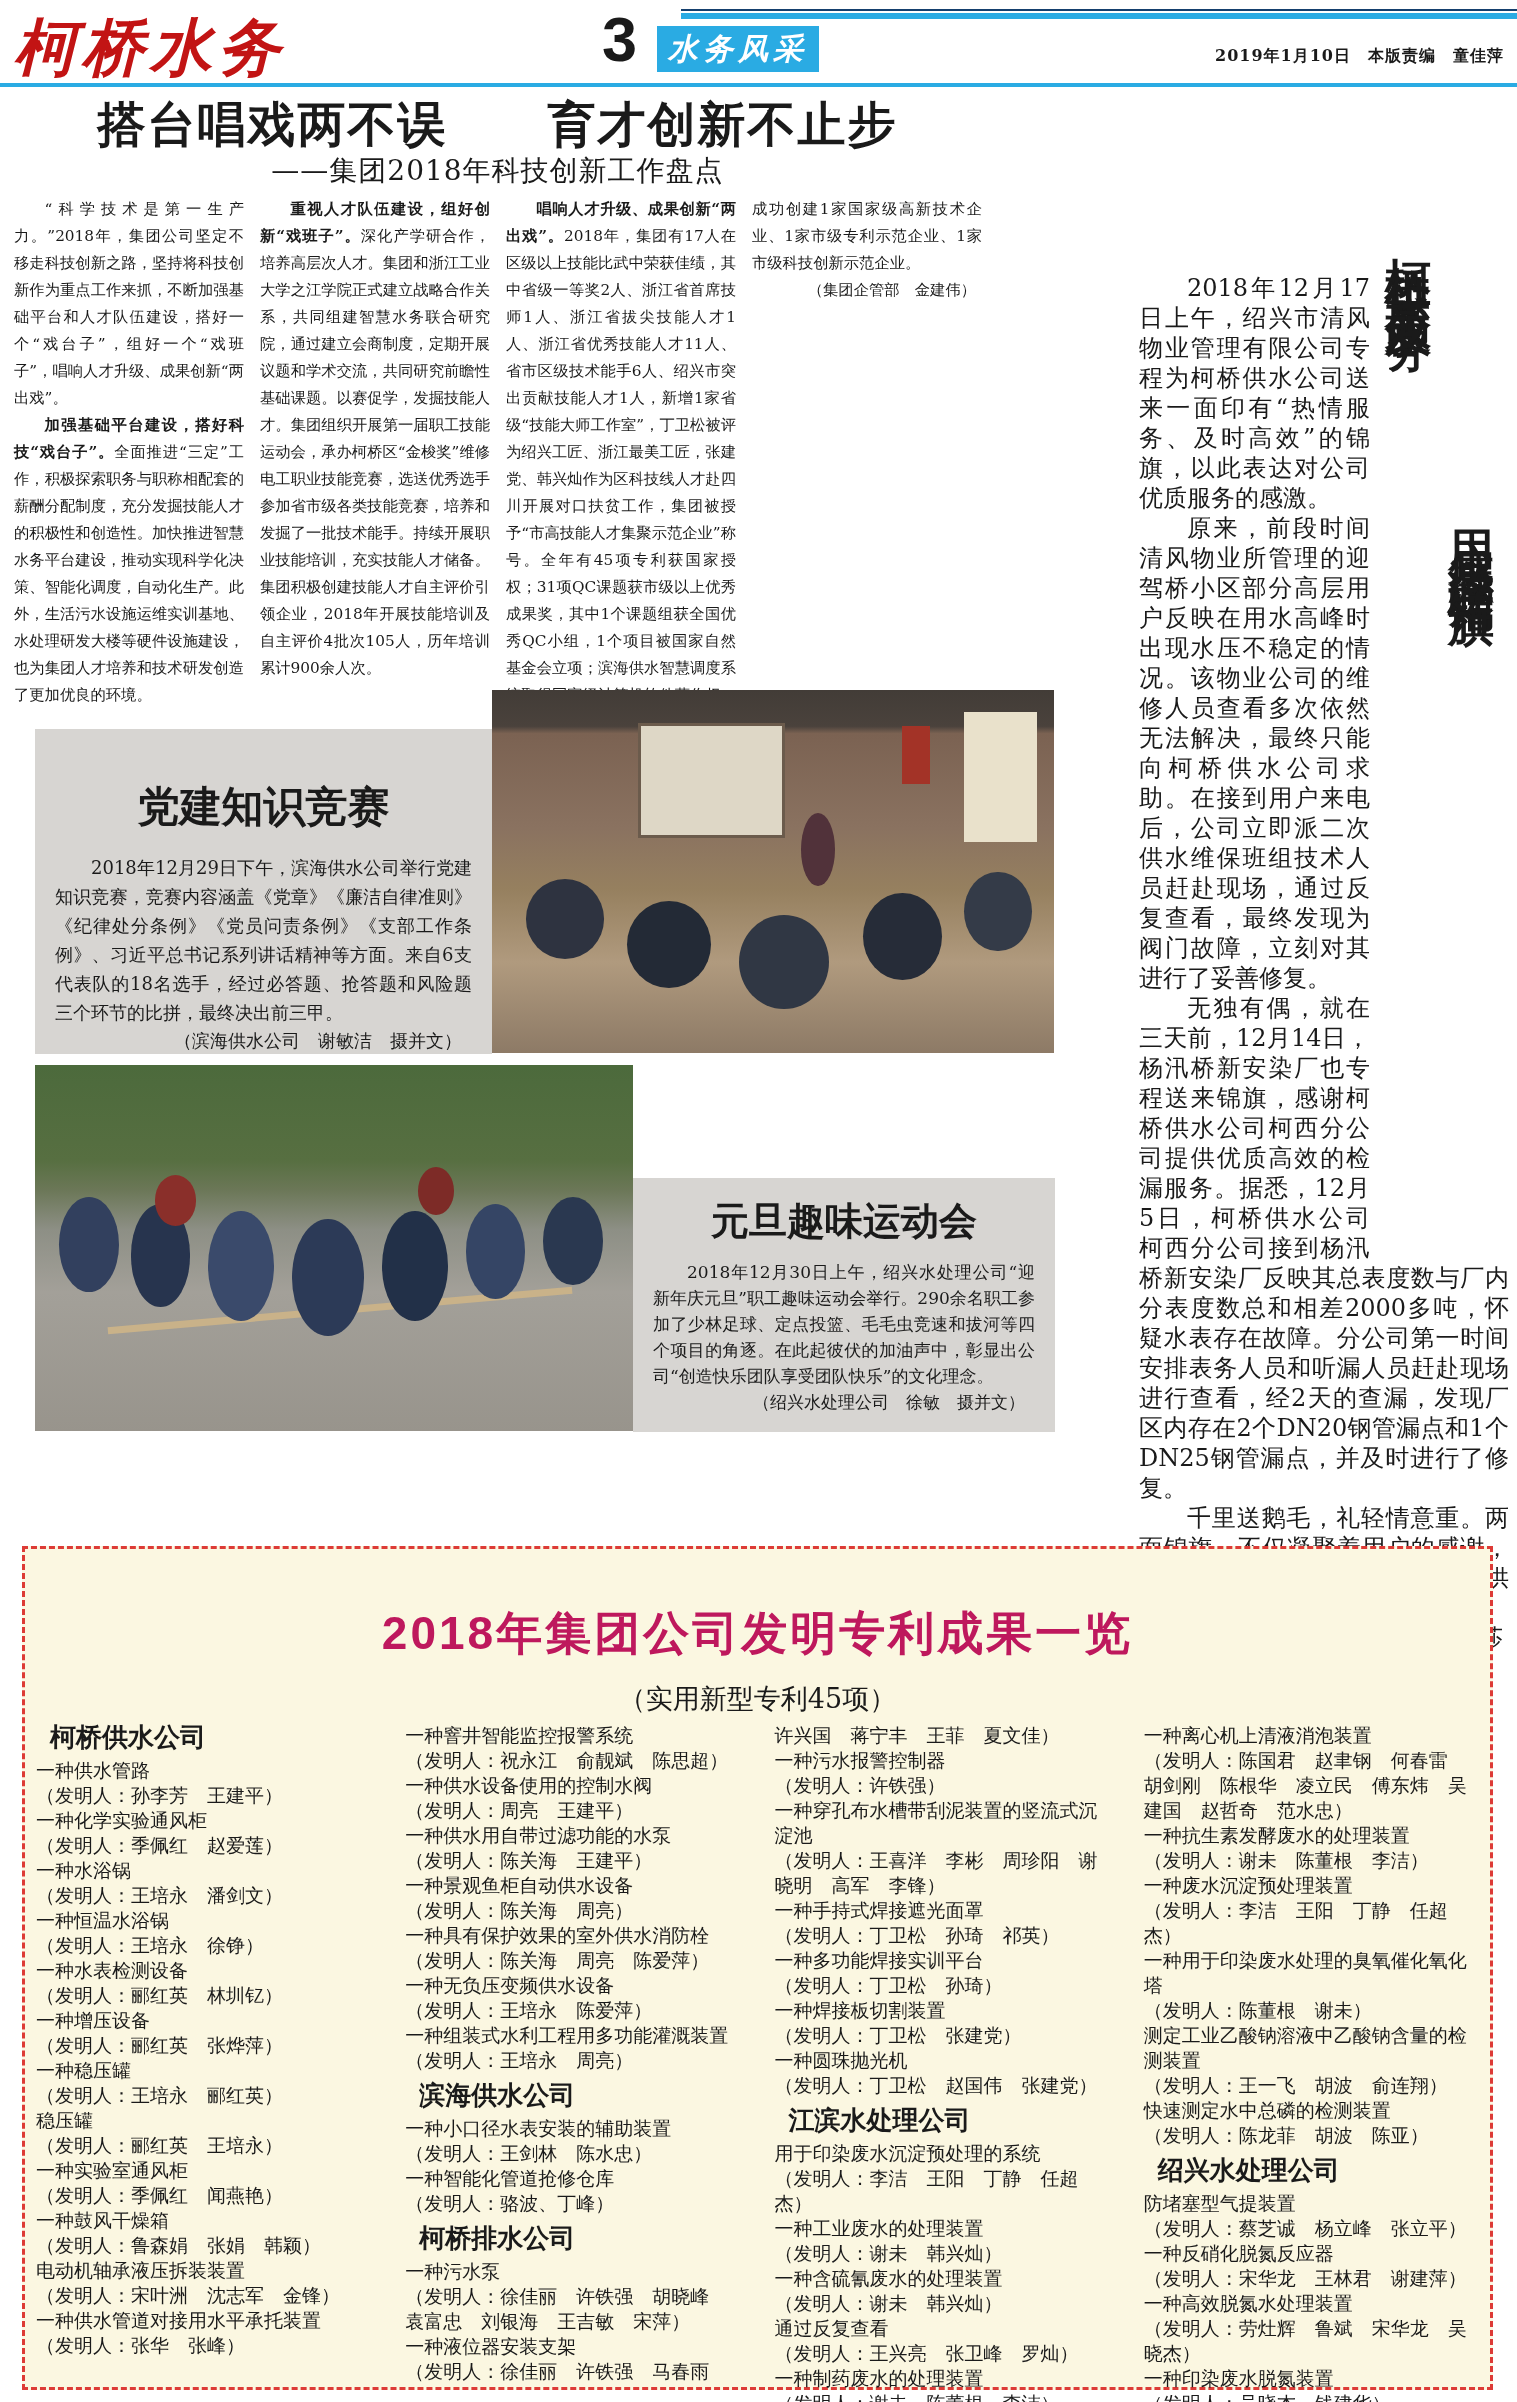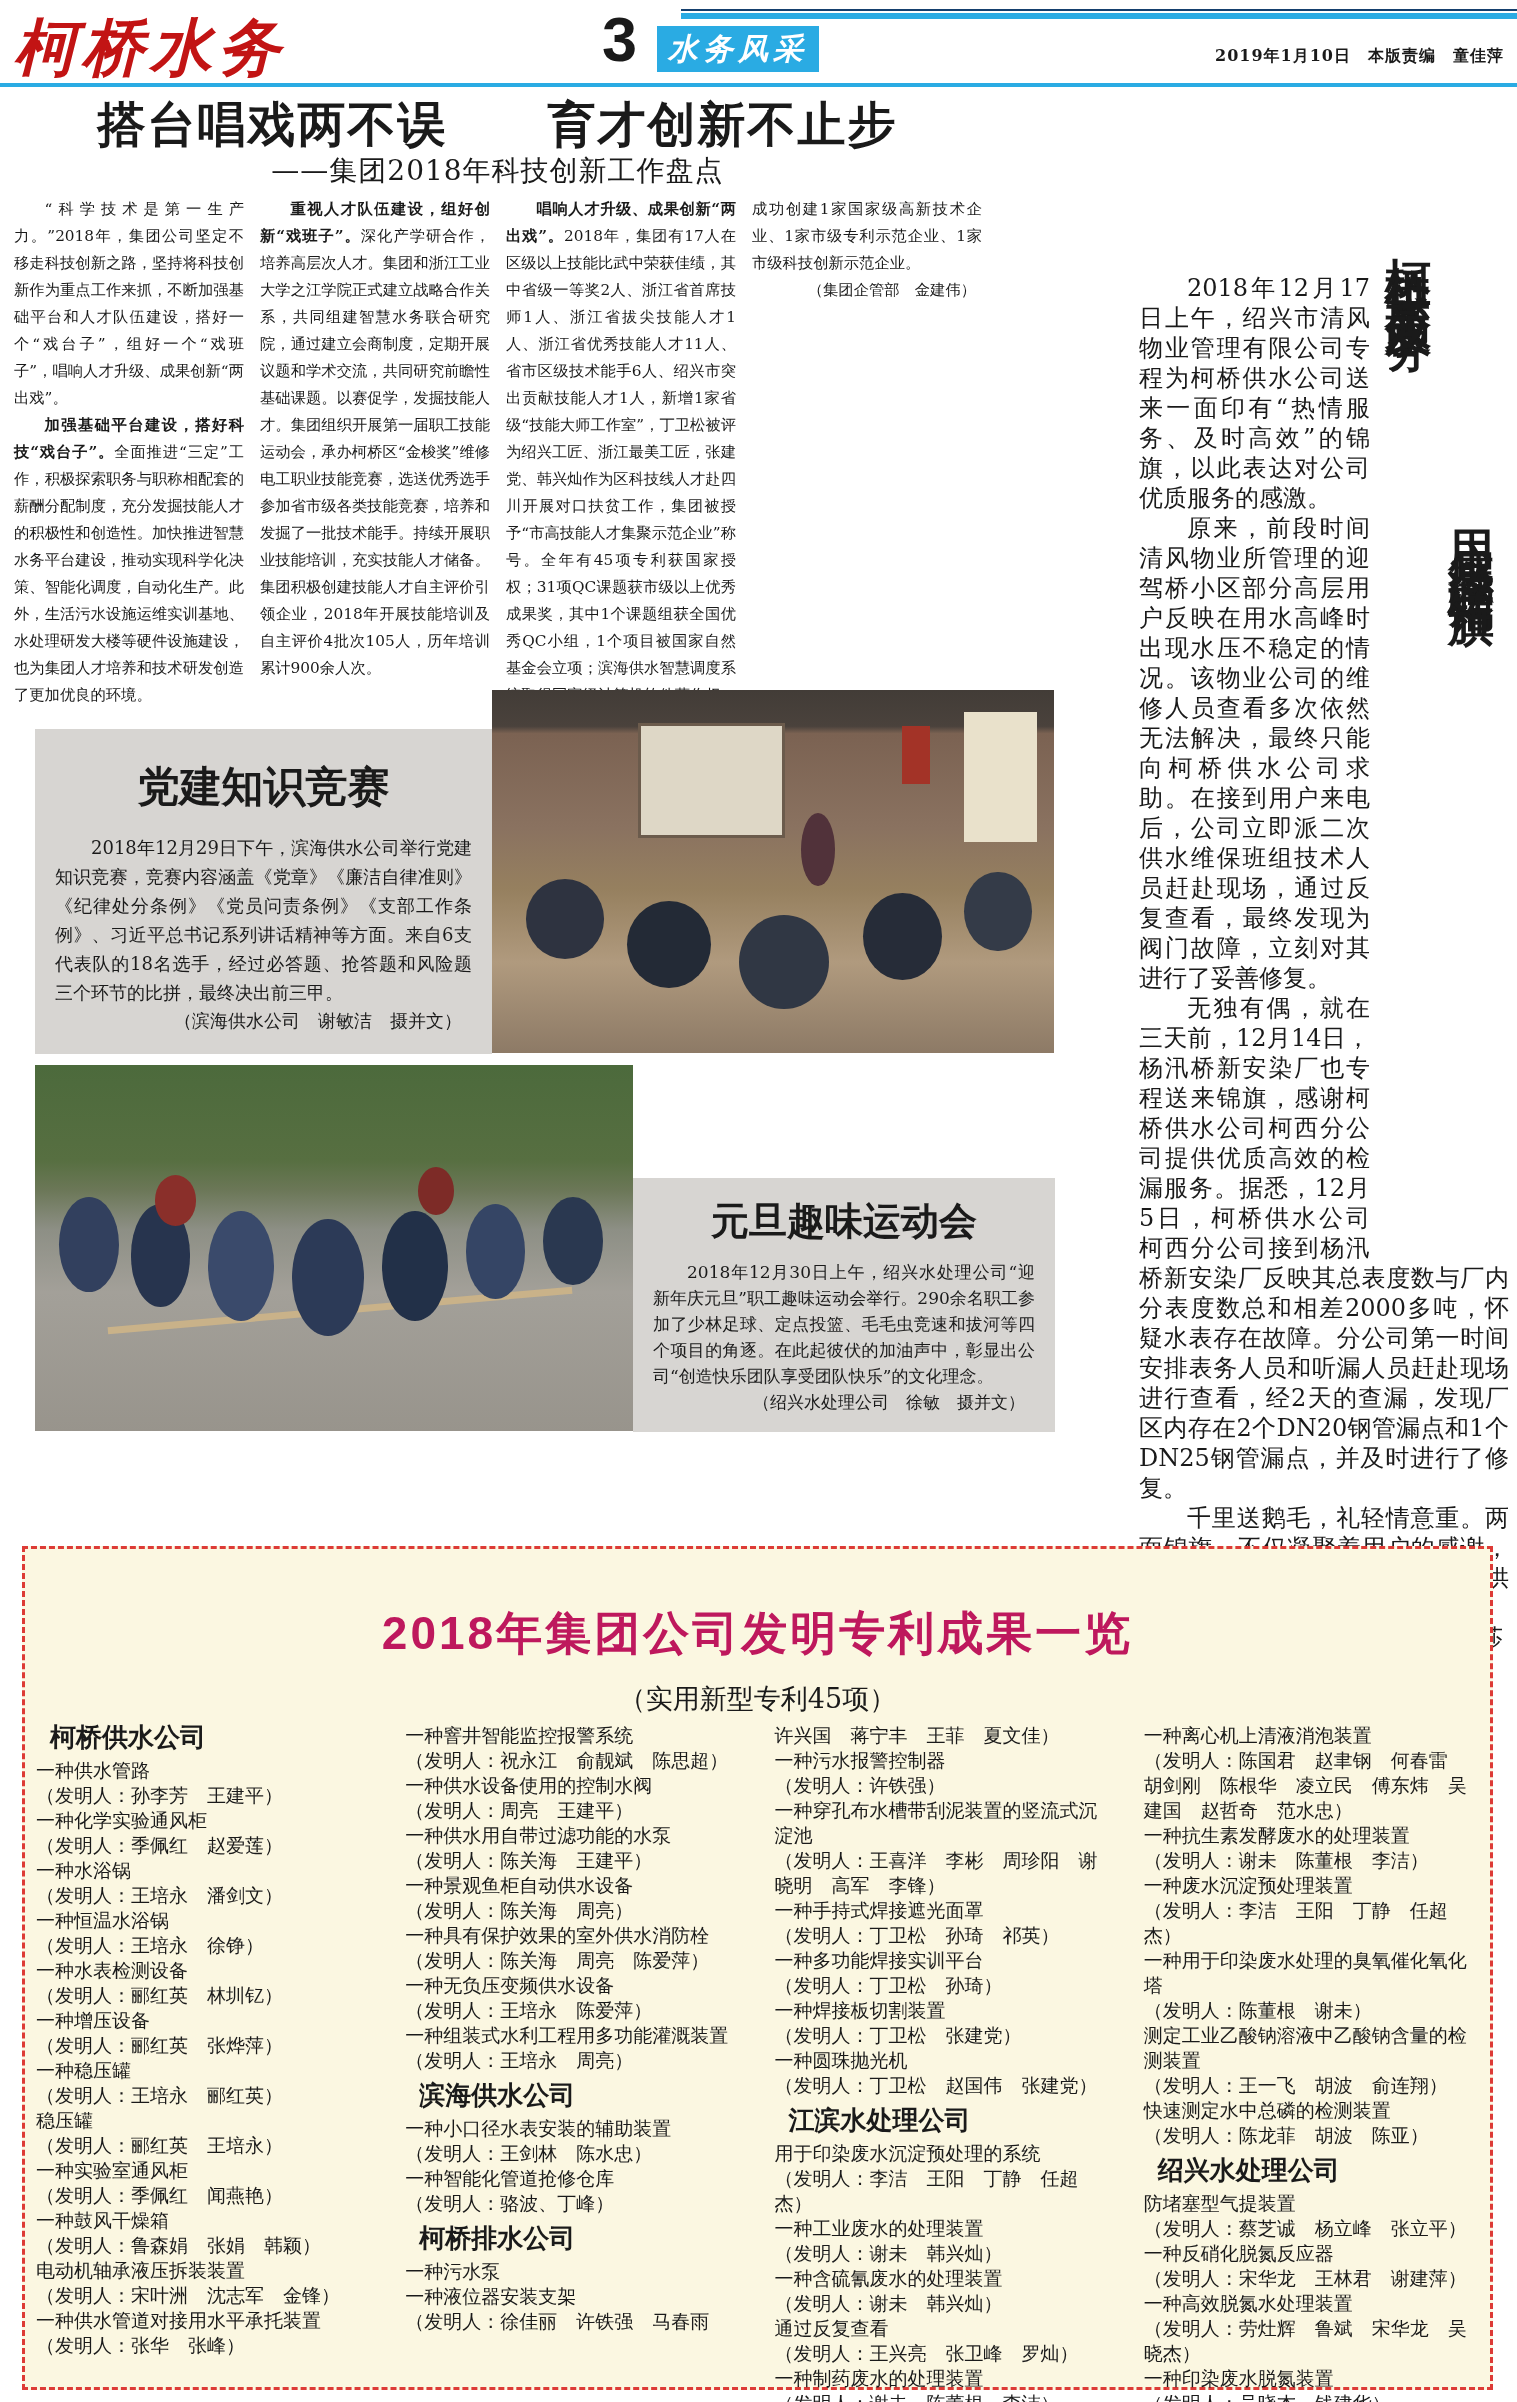--- a/index.html
+++ b/index.html
@@ -38,7 +38,7 @@
   .box1{left:35px;top:729px;width:457px;height:325px;}
   .box2{left:633px;top:1178px;width:422px;height:254px;}
   .gb-title{text-align:center;font-weight:bold;font-family:"Liberation Sans",sans-serif;margin:0;}
-  .box1 .gb-title{font-size:42px;padding-top:30px;}
+  .box1 .gb-title{font-size:42px;padding-top:30px;margin-top:20px;}
   .box2 .gb-title{font-size:38px;padding-top:18px;}
   .gb-body{margin:18px 20px 0 20px;text-align:justify;text-indent:2em;}
   .box1 .gb-body{font-size:18px;line-height:29px;}

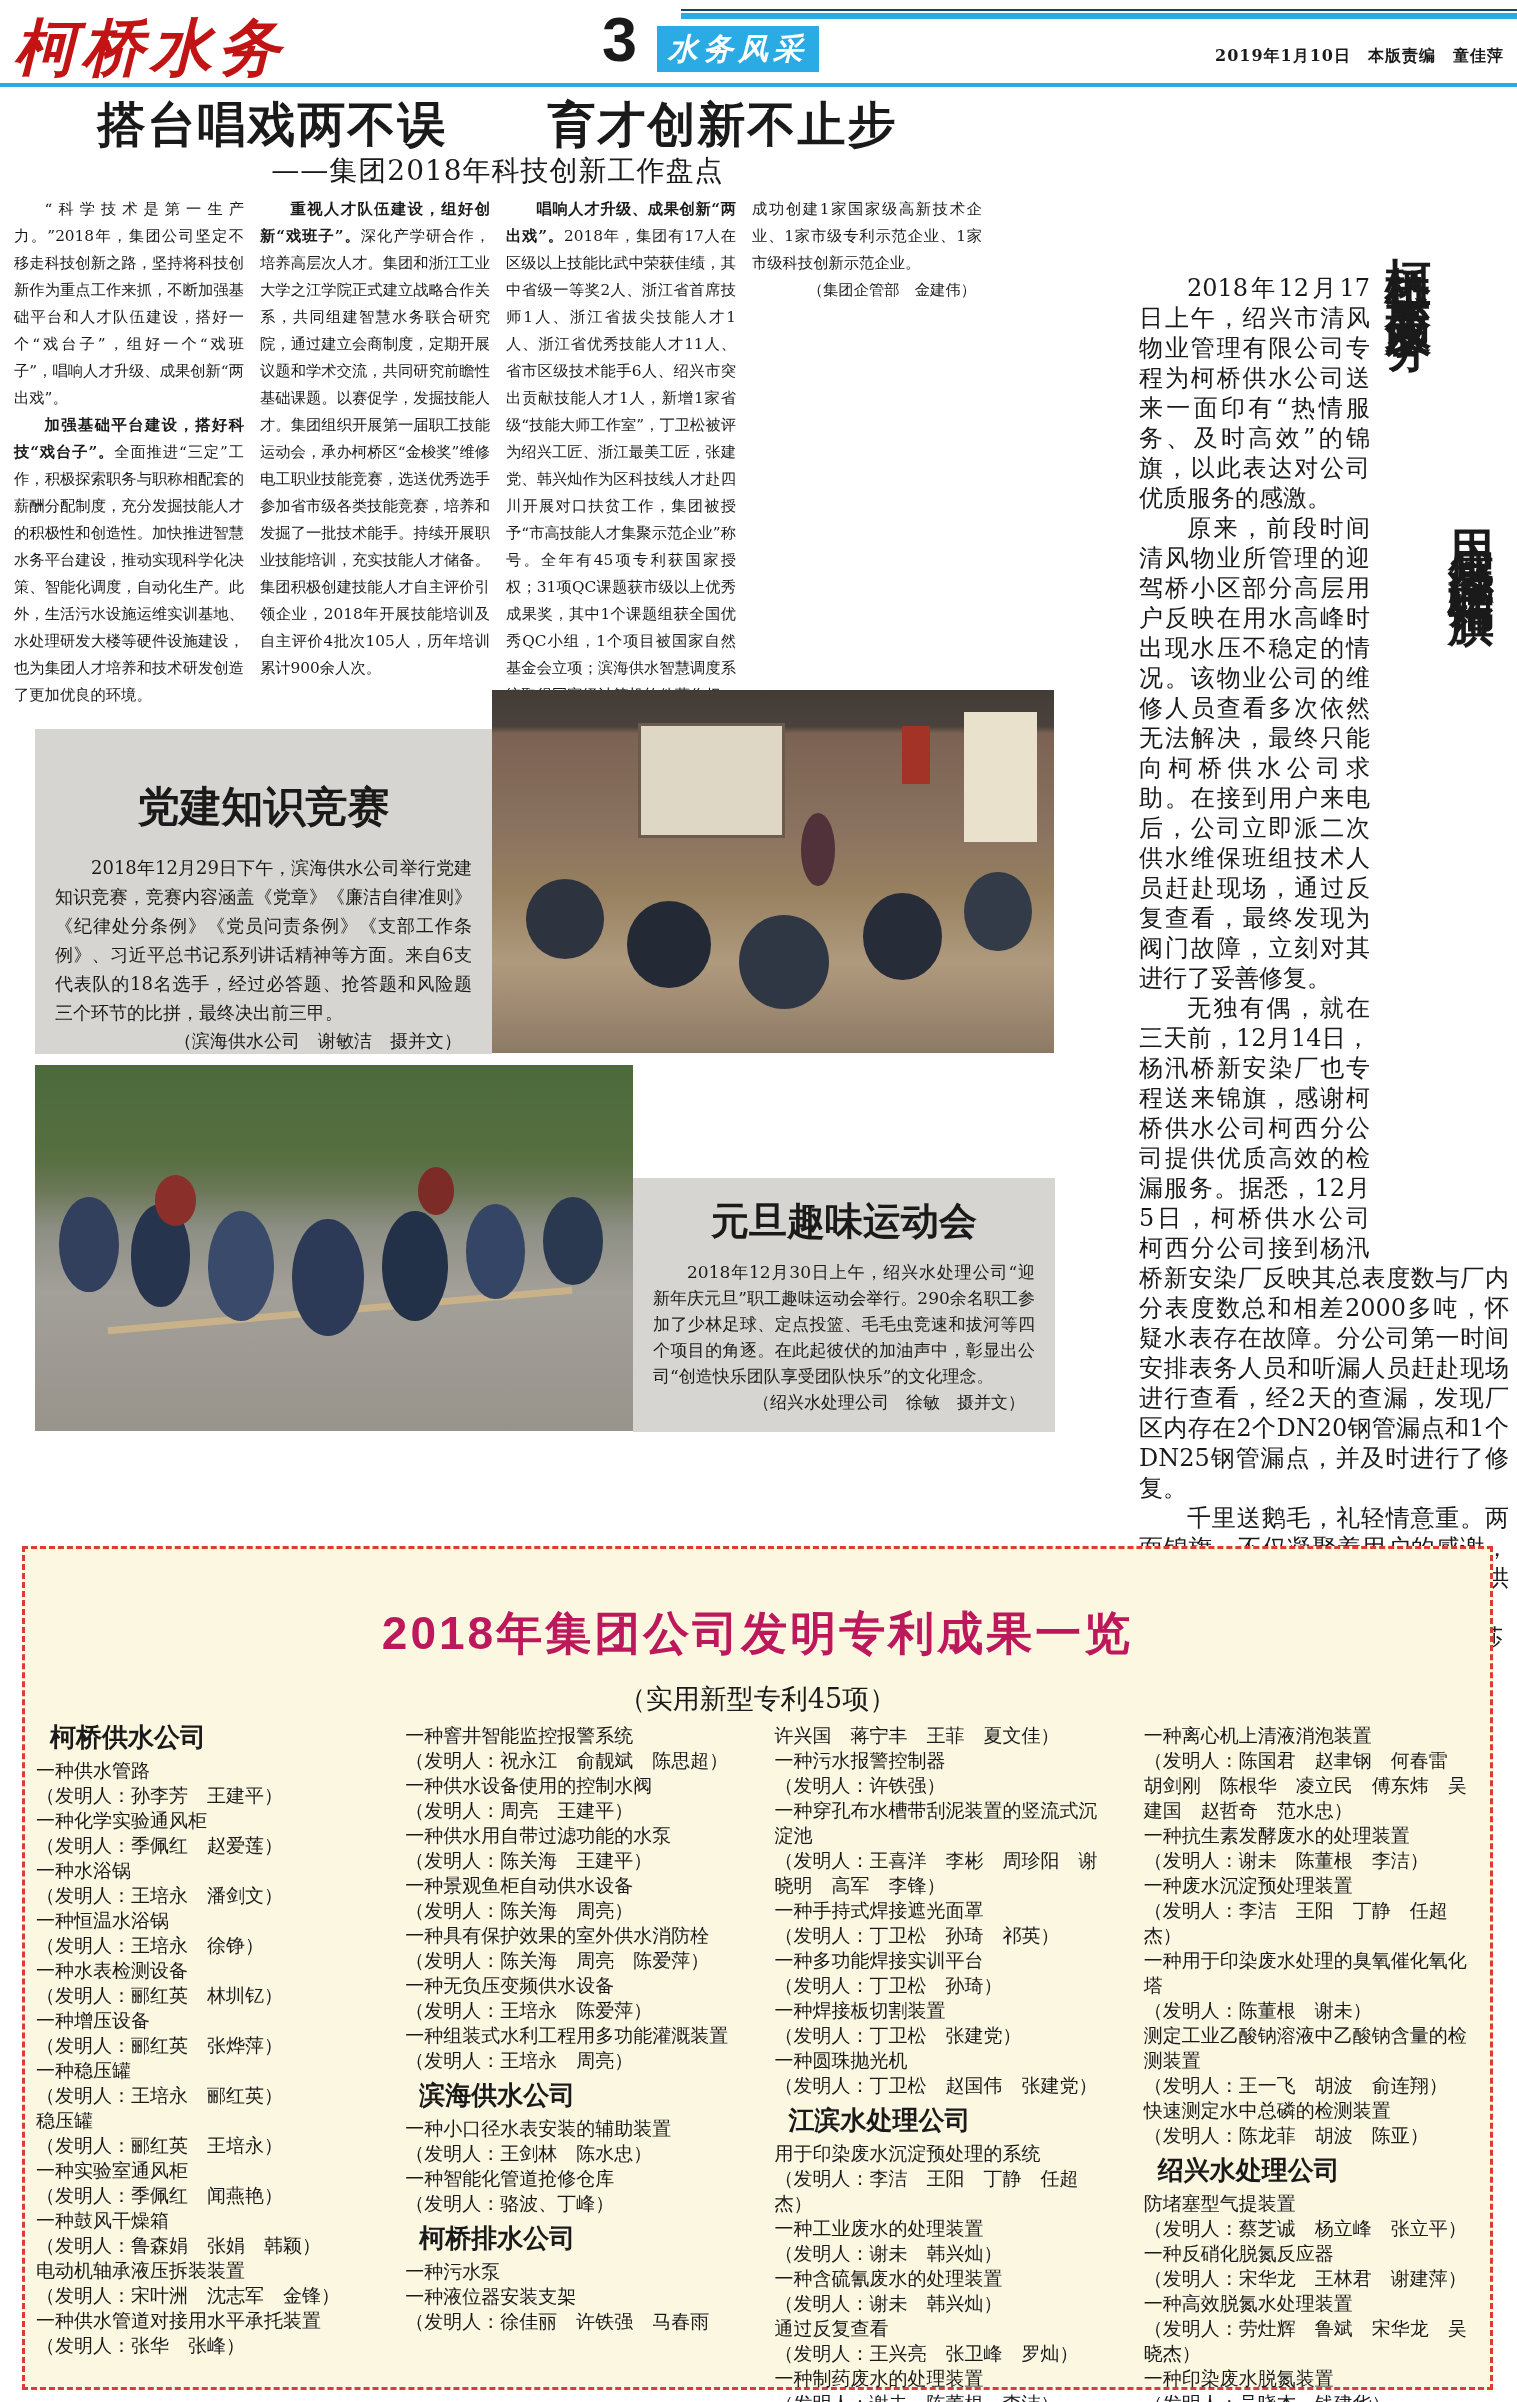--- a/index.html
+++ b/index.html
@@ -196,6 +196,7 @@
         <div class="pinv">（发明人：骆波、丁峰）</div>
         <div class="pheader">柯桥排水公司</div>
         <div class="pname">一种污水泵</div>
+        <div class="pinv">（发明人：徐佳丽　许铁强　胡晓峰　袁富忠　刘银海　王吉敏　宋萍）</div>
         <div class="pname">一种液位器安装支架</div>
         <div class="pinv">（发明人：徐佳丽　许铁强　马春雨</div>
       </div>

